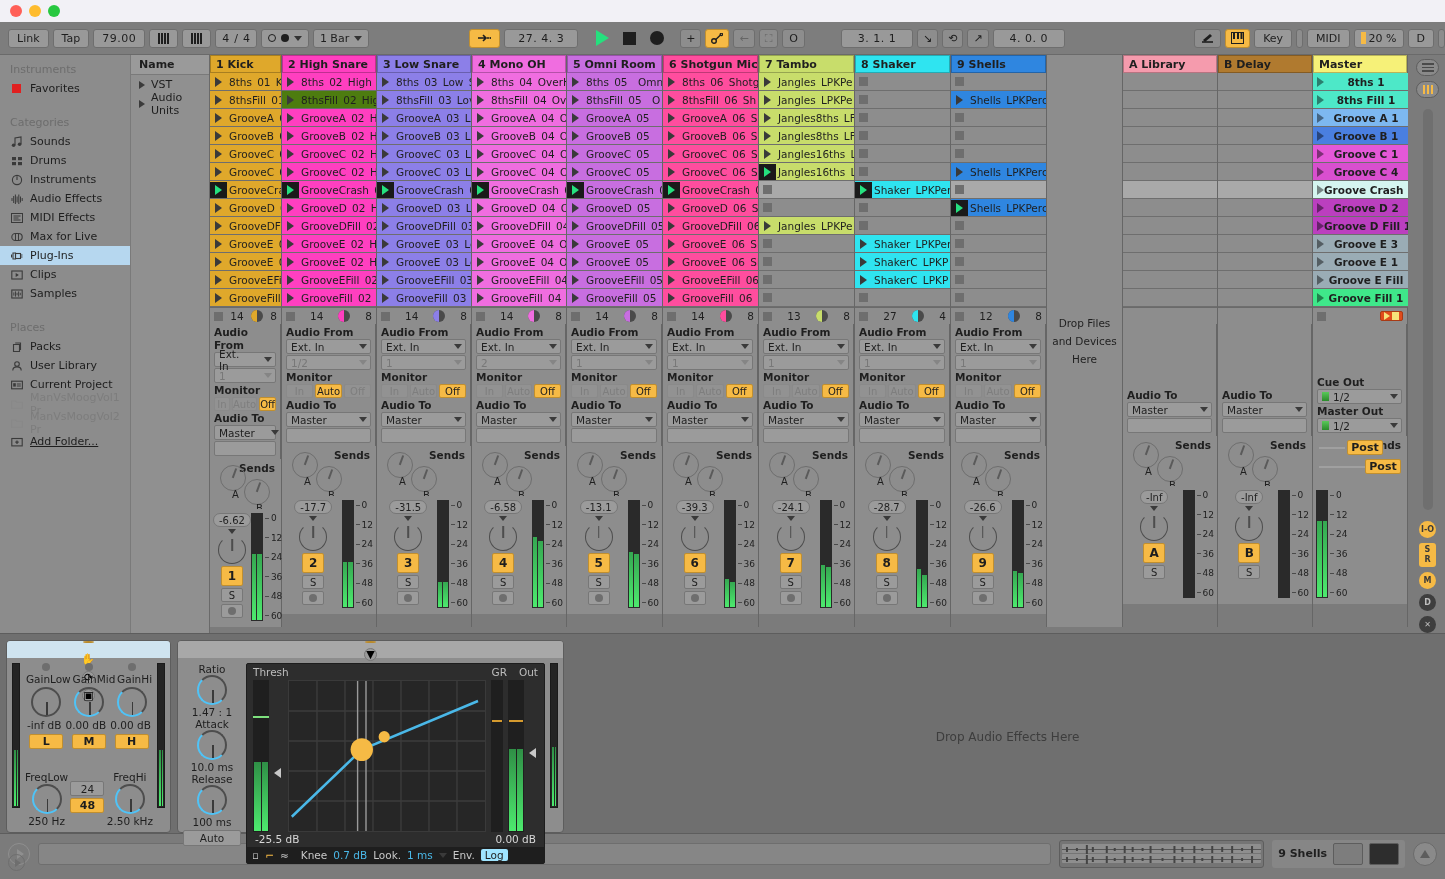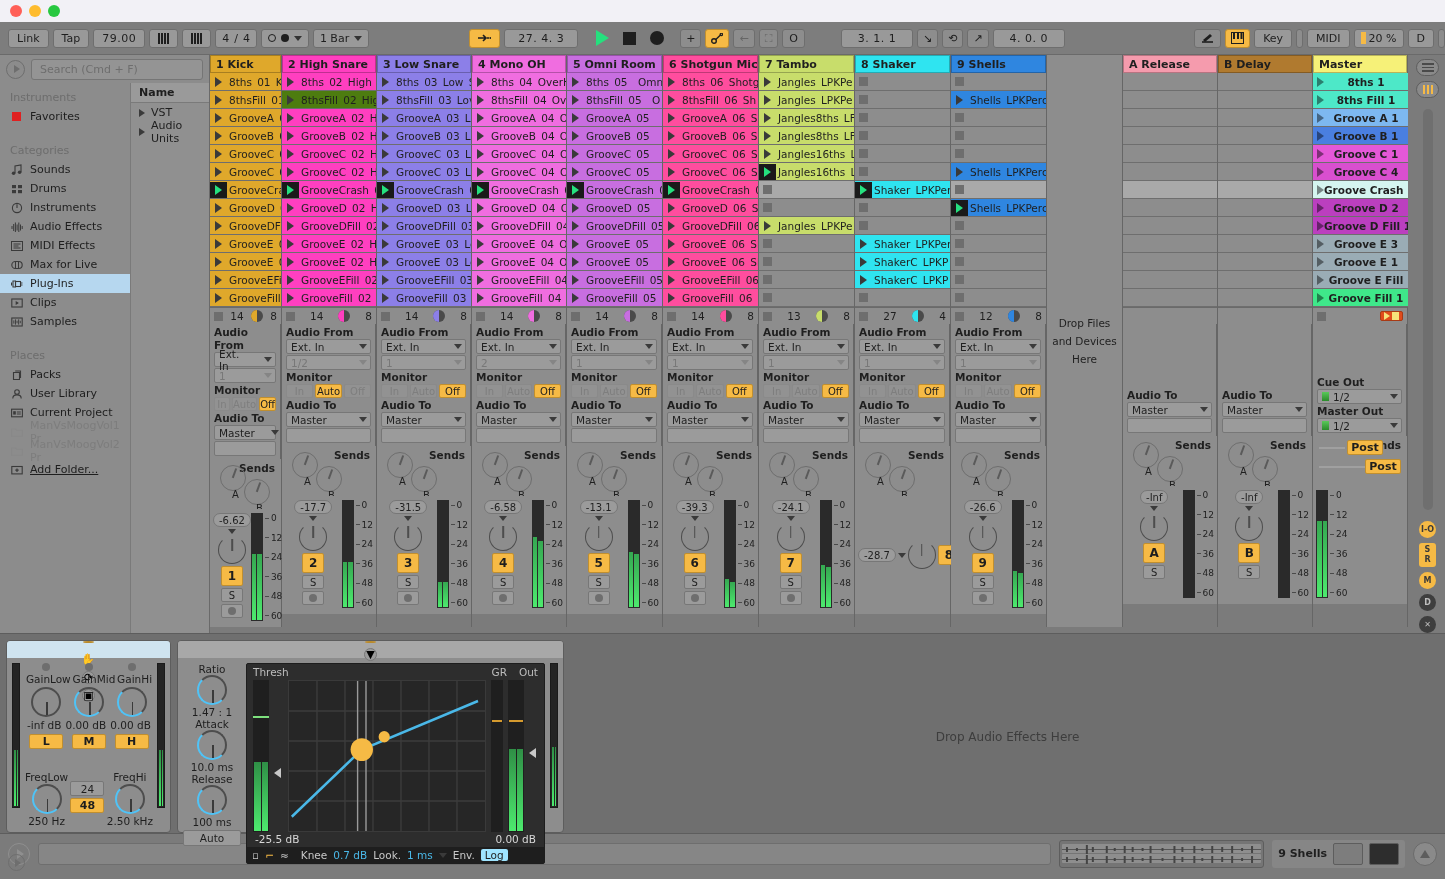--- a/index.html
+++ b/index.html
@@ -317,12 +317,6 @@
   <div class="main">
 
     <div class="browser">
-      <div class="browser-top">
-        <div class="circ-play">
-            <i></i>
-          </div>
-        <div class="search">Search (Cmd + F)</div>
-      </div>
       <div class="browser-body">
         <div class="bcol-left">
           <div class="bhdr">Instruments</div>

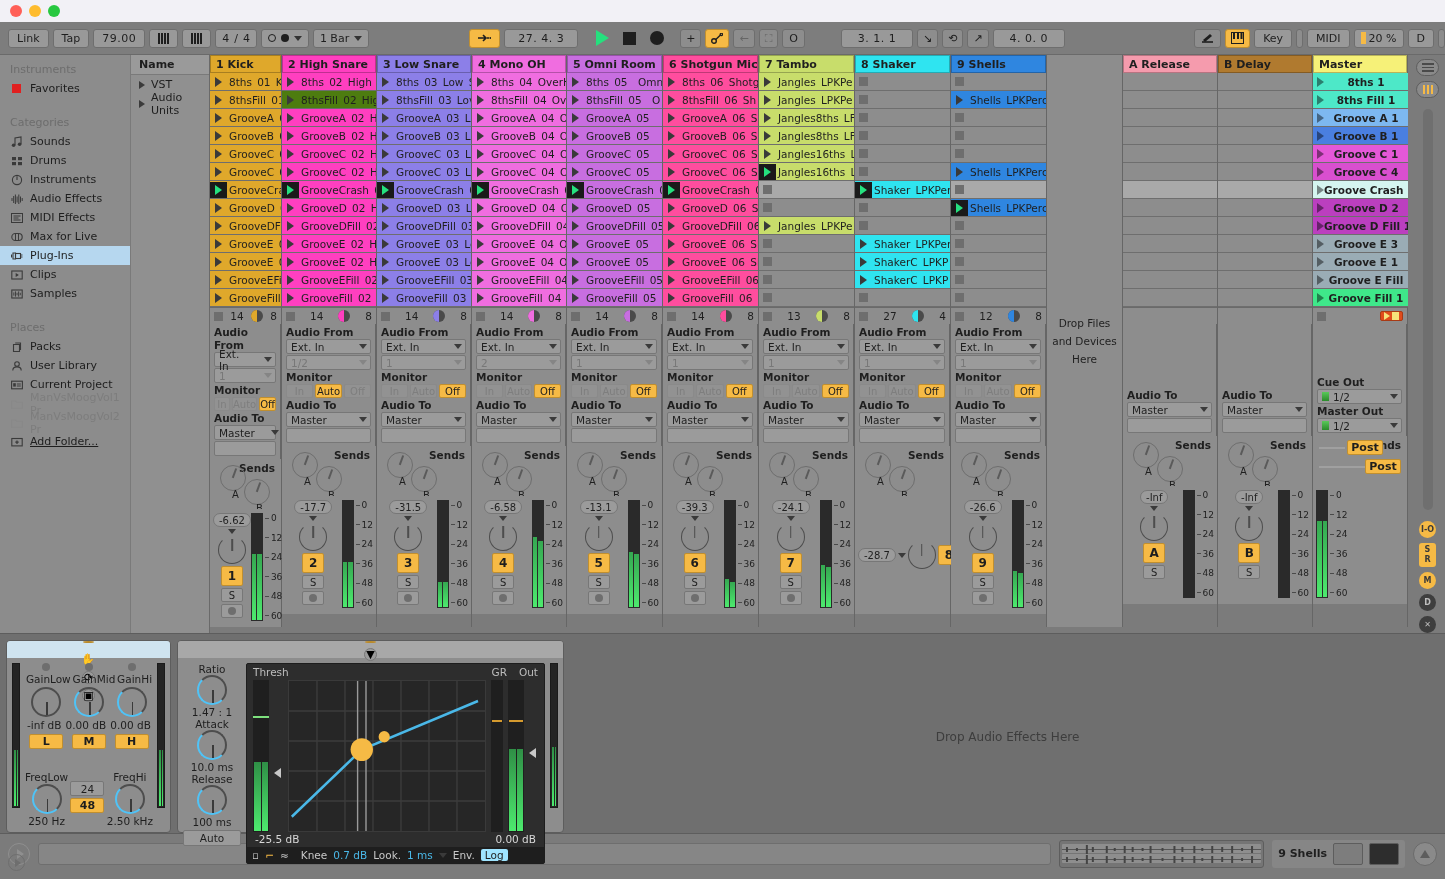--- a/index.html
+++ b/index.html
@@ -1797,7 +1797,7 @@
             <div>Here</div>
           </div>
           <div class="track" style="width: 95px;">
-            <div class="tname" style="background:#f59bad">A Release</div>
+            <div class="tname" style="background:#f59bad">A Library</div>
             <div class="slots">
               <div class="slot empty"></div>
               <div class="slot empty"></div>

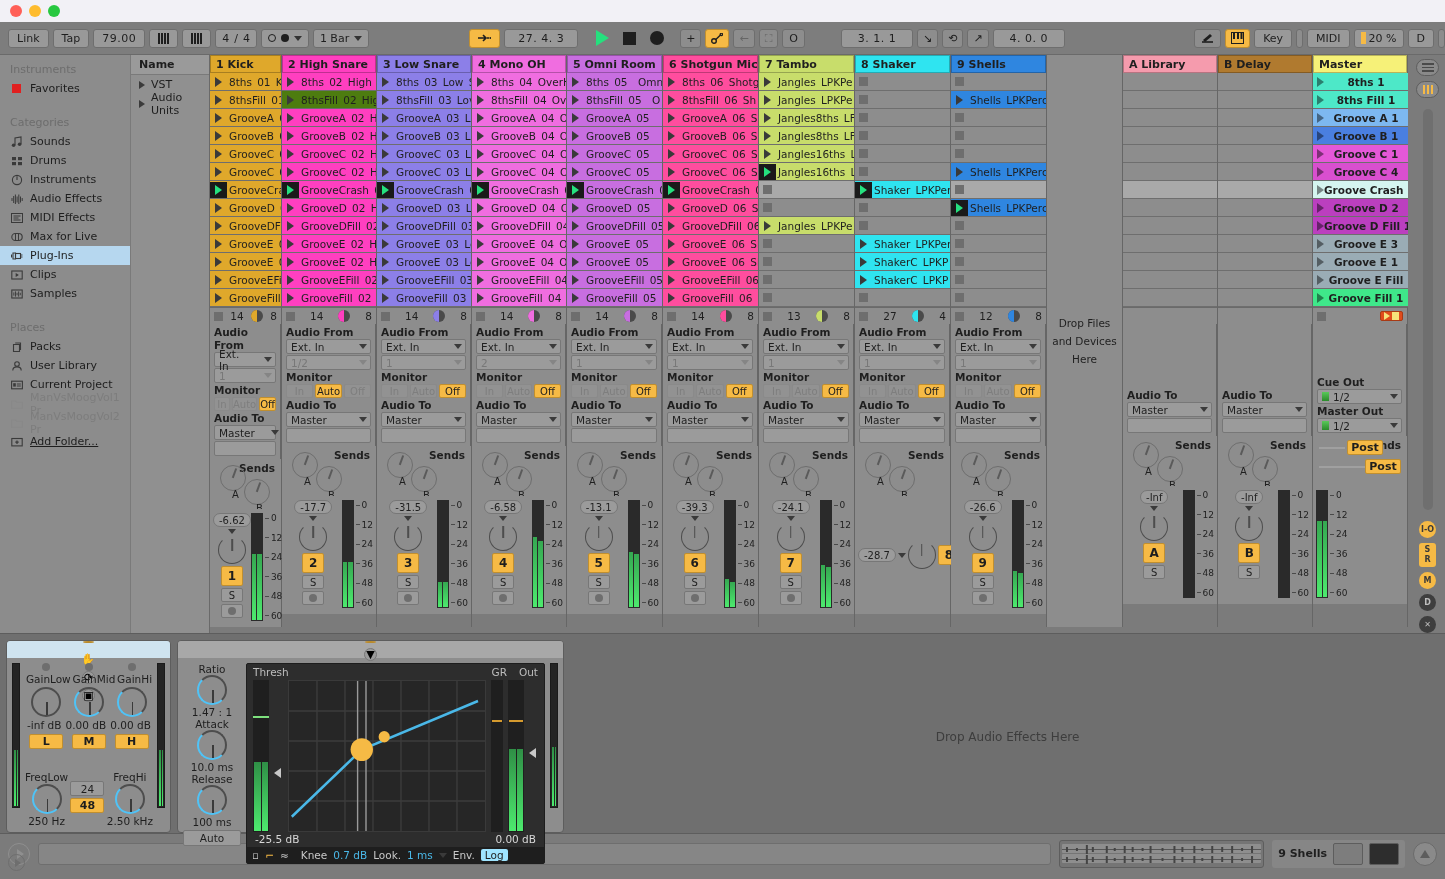--- a/index.html
+++ b/index.html
@@ -1640,7 +1640,7 @@
               <span class="knob-l" style="left:46px;top:44px;">B</span>
             </div>
             <div class="faderrow" style="width:96px">
-              <div style="flex:1;display:flex;align-items:center;gap:2px;">
+              <div style="flex:1;display:flex;flex-direction:column;align-items:center;gap:2px;">
                 <span class="volnum">-28.7</span>
                 <span class="pantri"></span>
                 <span class="panknob"></span>

